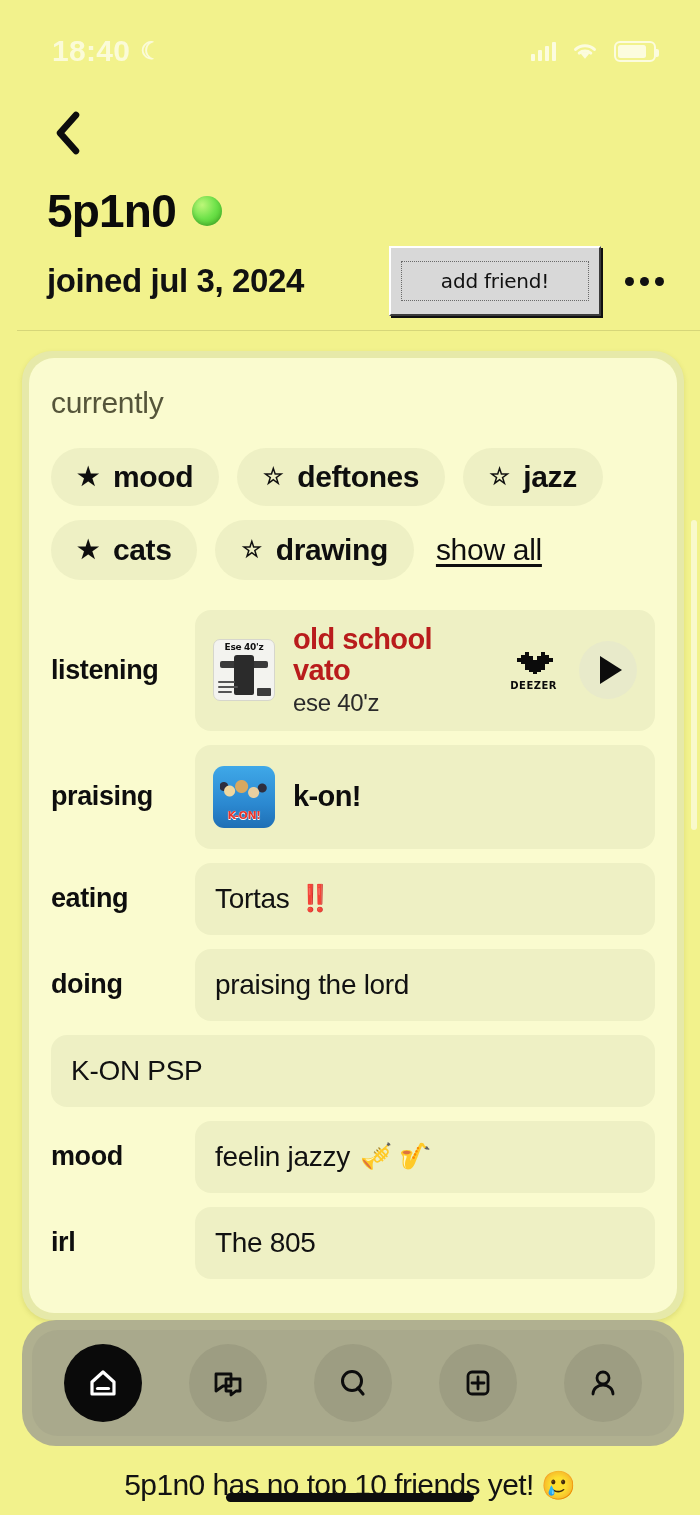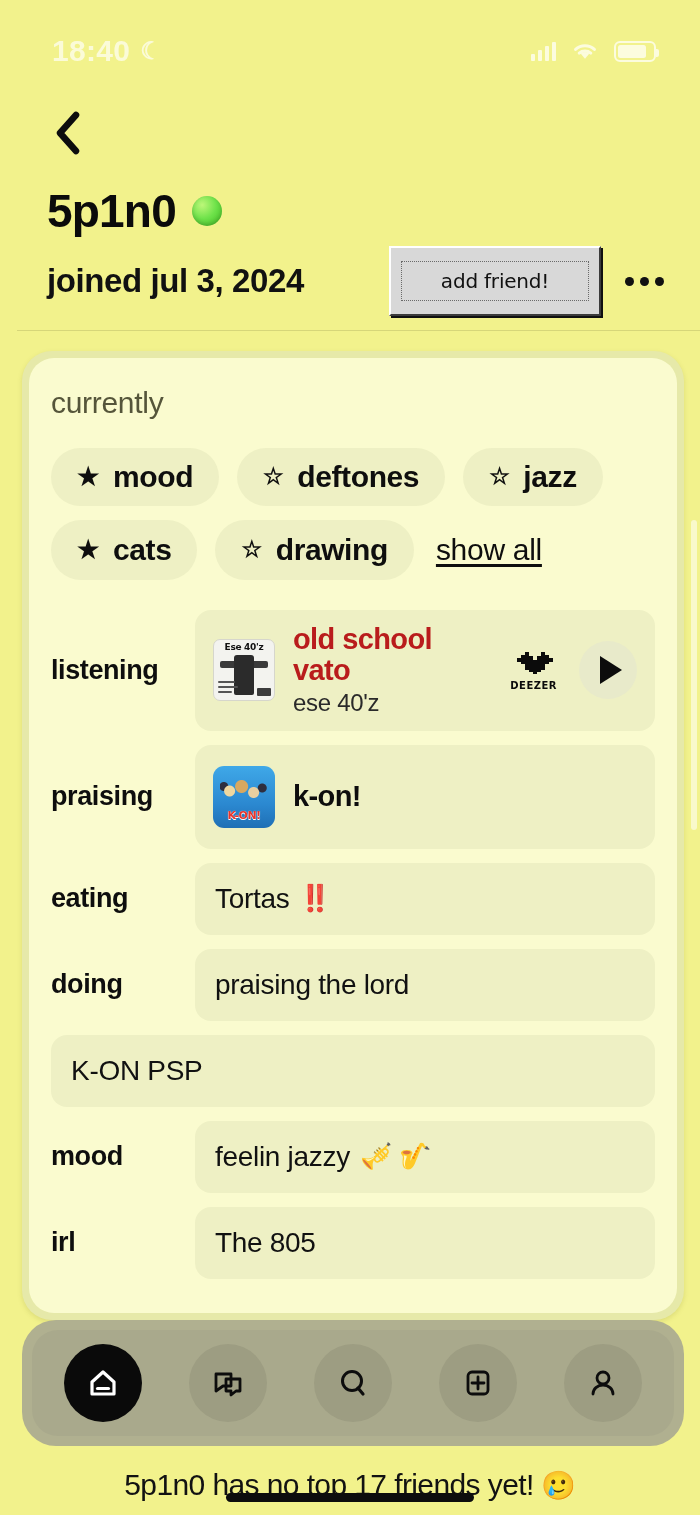--- a/index.html
+++ b/index.html
@@ -626,7 +626,7 @@
 </div>
 
 <div class="footer-note">
-  <span>5p1n0 has no top 17 friends yet!</span>
+  <span>5p1n0 has no top 10 friends yet!</span>
   <span class="emoji">🥲</span>
 </div>
 

